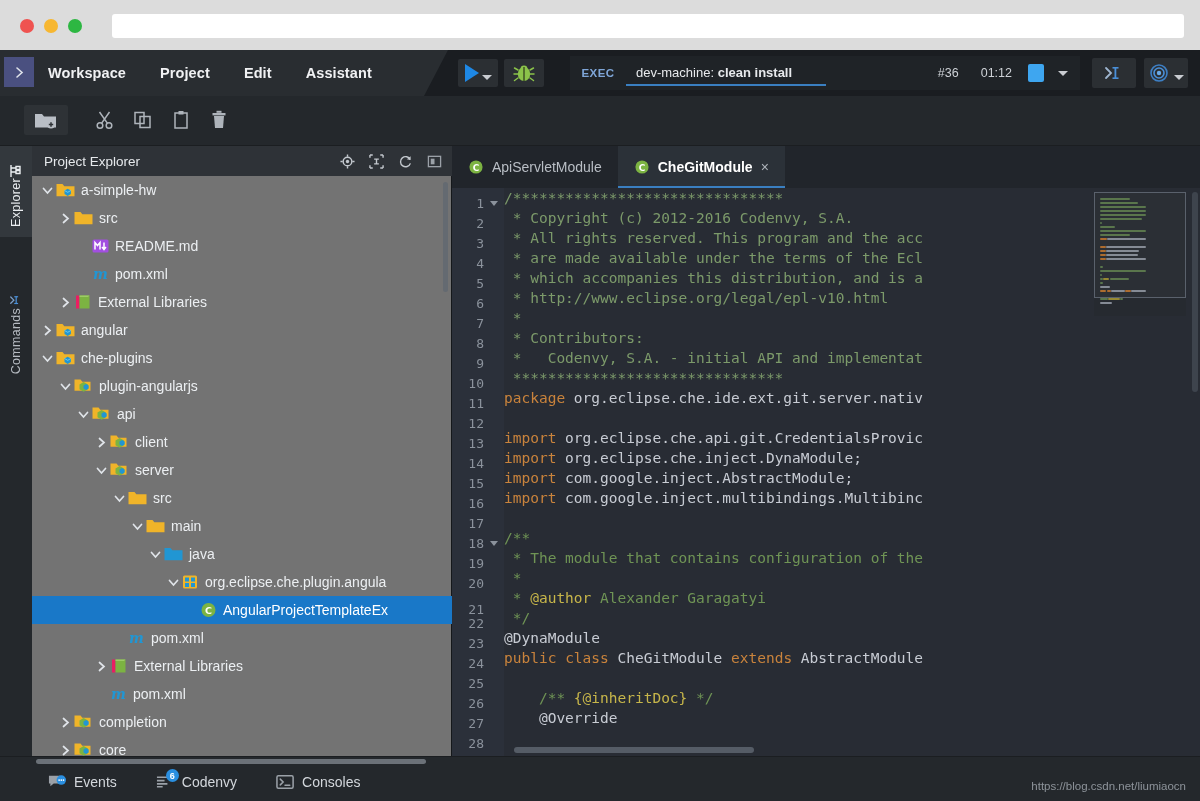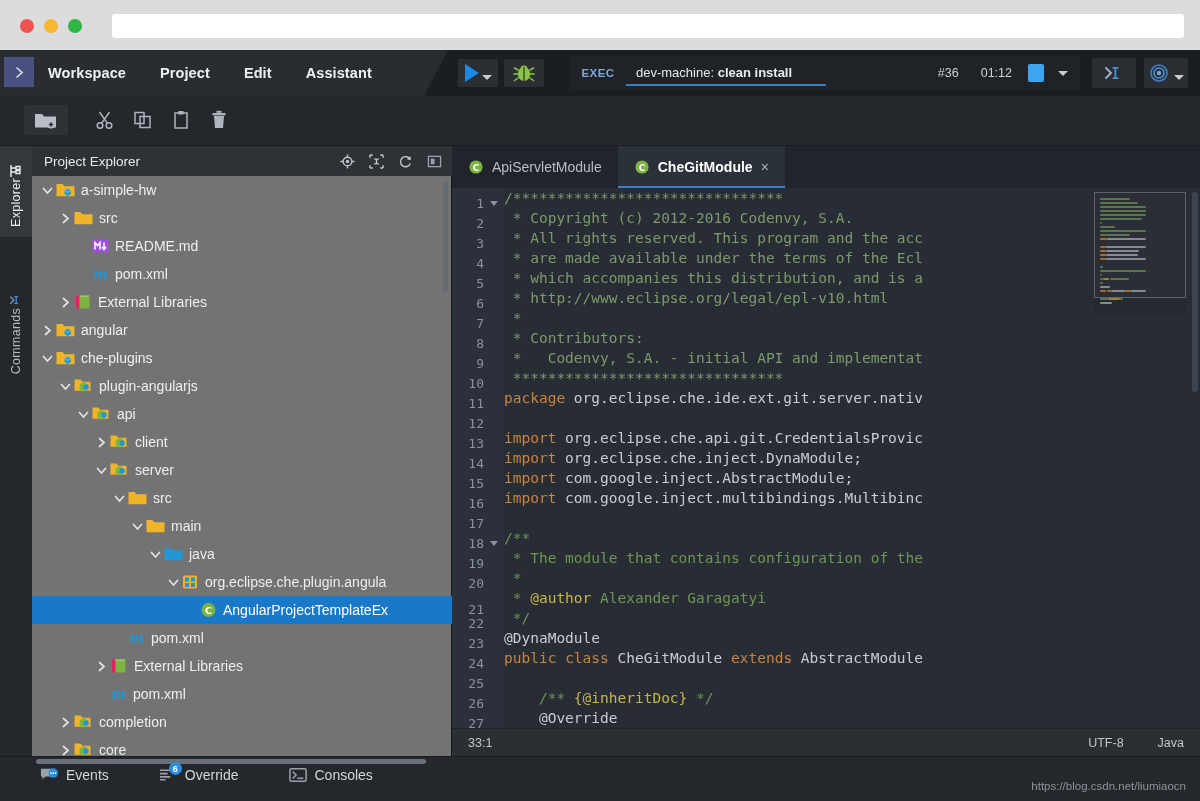--- a/index.html
+++ b/index.html
@@ -886,13 +886,6 @@
         <div class="hscroll-code"></div>
       </div>
 
-      <div class="statusbar">
-        <div class="sb-pos">33:1</div>
-        <div class="sb-right">
-          <div class="sb-item">UTF-8</div>
-          <div class="sb-item">Java</div>
-        </div>
-      </div>
     </div>
 
     <div class="bottom">

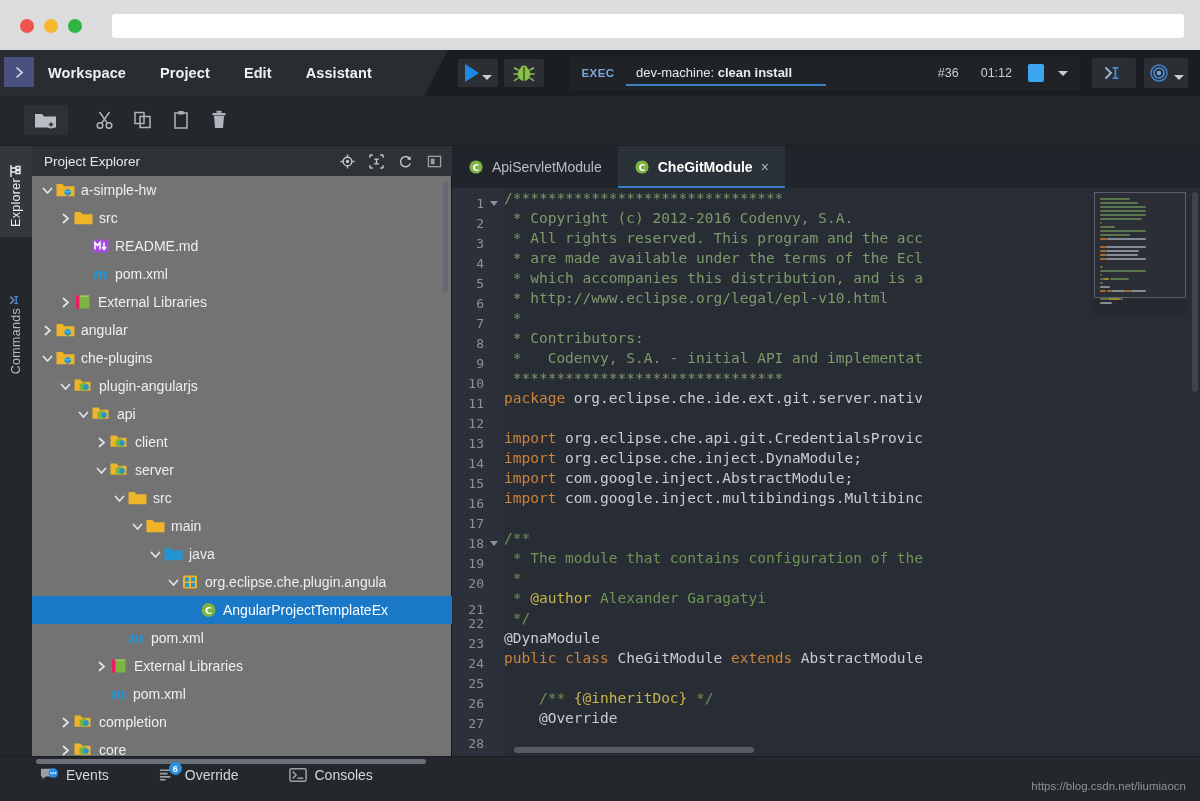--- a/index.html
+++ b/index.html
@@ -279,8 +279,8 @@
     background: #6b7178; border-radius: 3px;
   }
   .btabs {
-    position: absolute; left: 40px; top: 10px; height: 30px;
-    display: flex; align-items: flex-start; gap: 50px;
+    position: absolute; left: 48px; top: 10px; height: 30px;
+    display: flex; align-items: center; gap: 39px;
   }
   .btab {
     display: flex; align-items: center; gap: 7px; cursor: pointer;

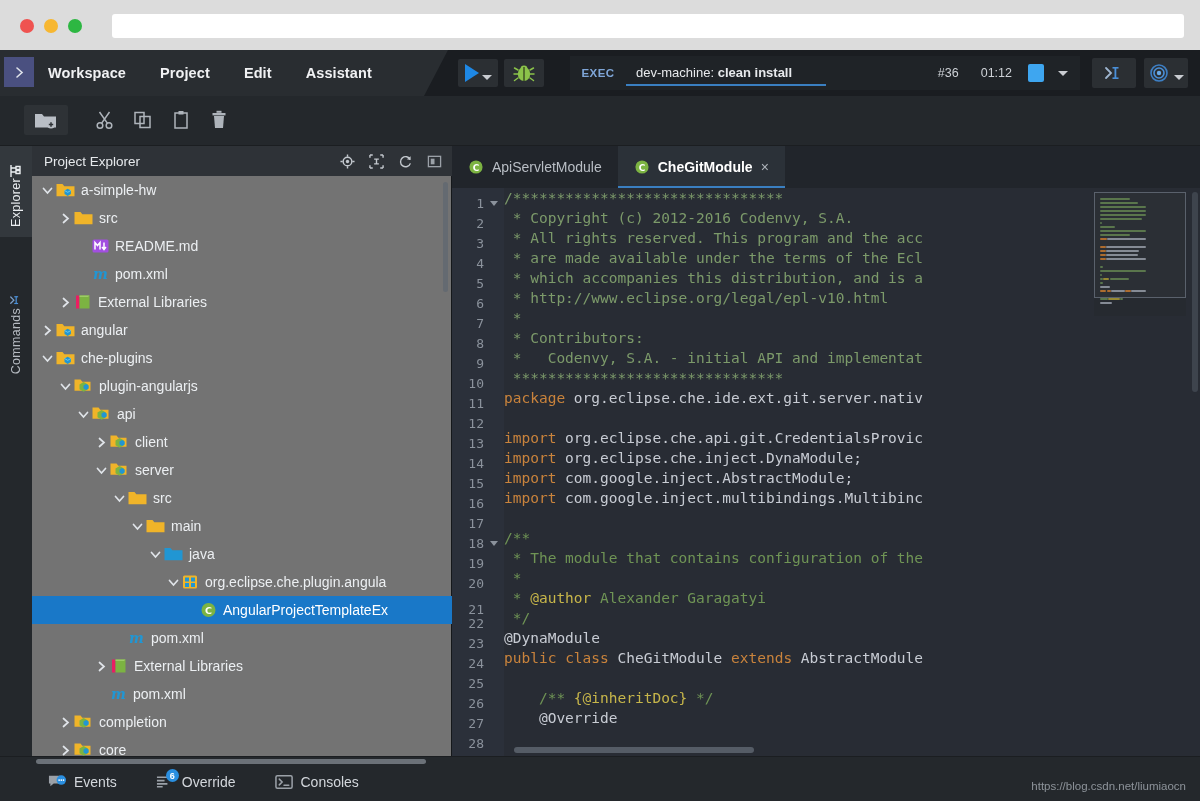--- a/index.html
+++ b/index.html
@@ -912,7 +912,7 @@
             </svg>
             <span class="badge-num">6</span>
           </span>
-          <span class="btab-label">Override</span>
+          <span class="btab-label">Codenvy</span>
         </div>
 
         <div class="btab">

